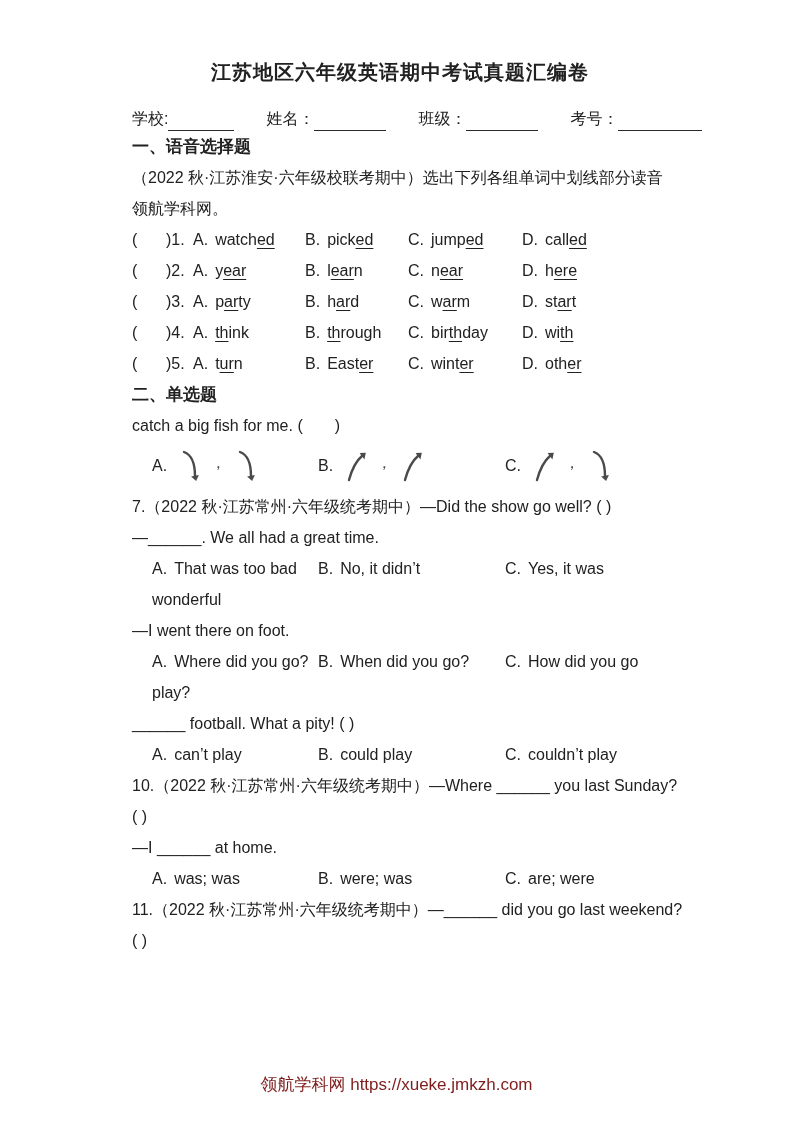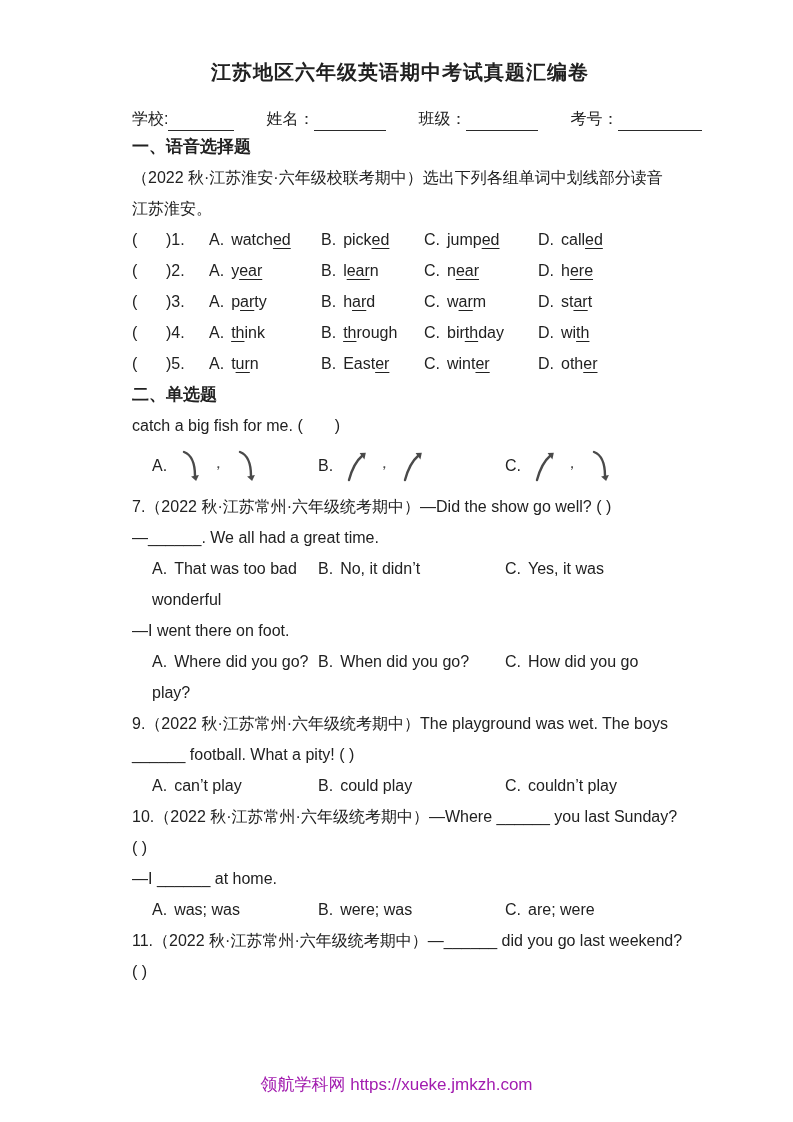--- a/index.html
+++ b/index.html
@@ -75,7 +75,7 @@
 
     <div class="sec-heading">一、语音选择题</div>
     <p class="line">（2022 秋·江苏淮安·六年级校联考期中）选出下列各组单词中划线部分读音</p>
-    <p class="line">江苏淮安。</p>
+    <p class="line">领航学科网。</p>
 
     <div class="prow">
       <span class="popen">(</span>

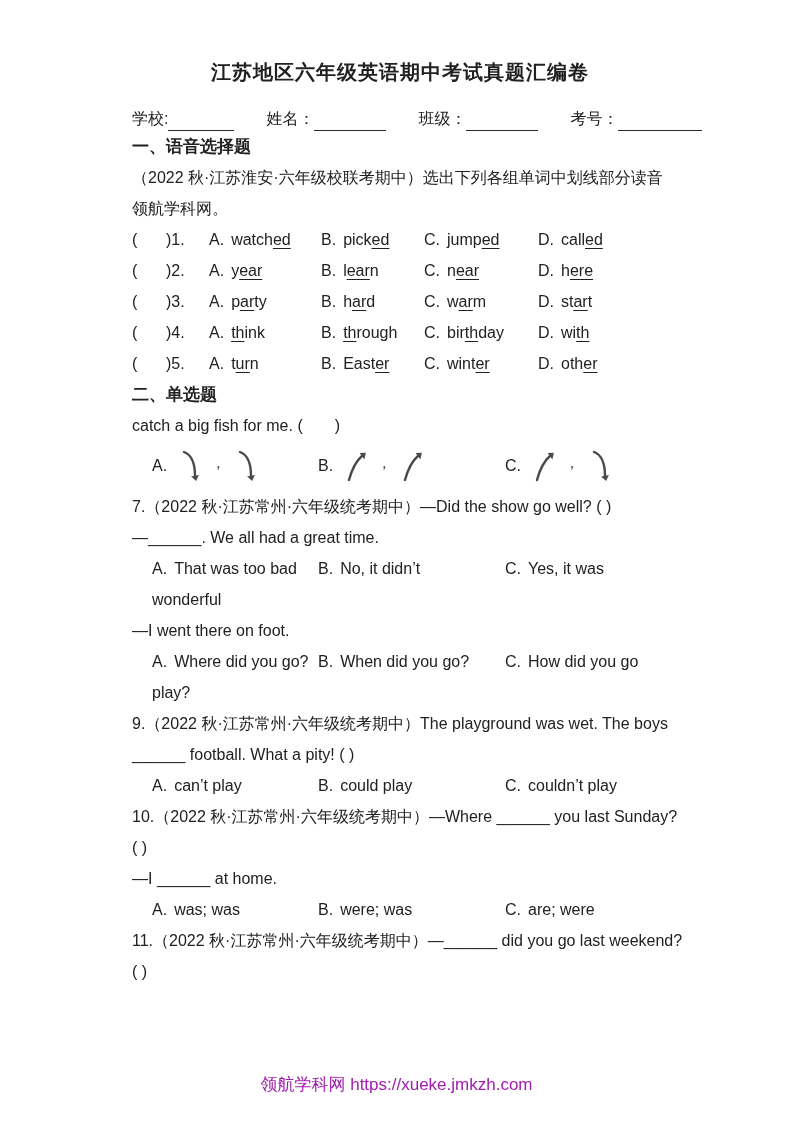--- a/index.html
+++ b/index.html
@@ -28,7 +28,7 @@
   .popen { display:inline-block; width:34px; }
   .pnum  { display:inline-block; width:27px; }
   .po    { display:inline-block; }
-  .poA{width:112px;margin-left:16px;} .poB{width:103px;} .poC{width:114px;} .poD{flex:1;}
+  .poA{width:112px;} .poB{width:103px;} .poC{width:114px;} .poD{flex:1;}
   .olab { margin-right:7px; }
   .u { text-decoration:underline; text-underline-offset:3px; }
   .optrow { display:flex; font-size:16px; line-height:31px; padding-left:20px; white-space:nowrap; }

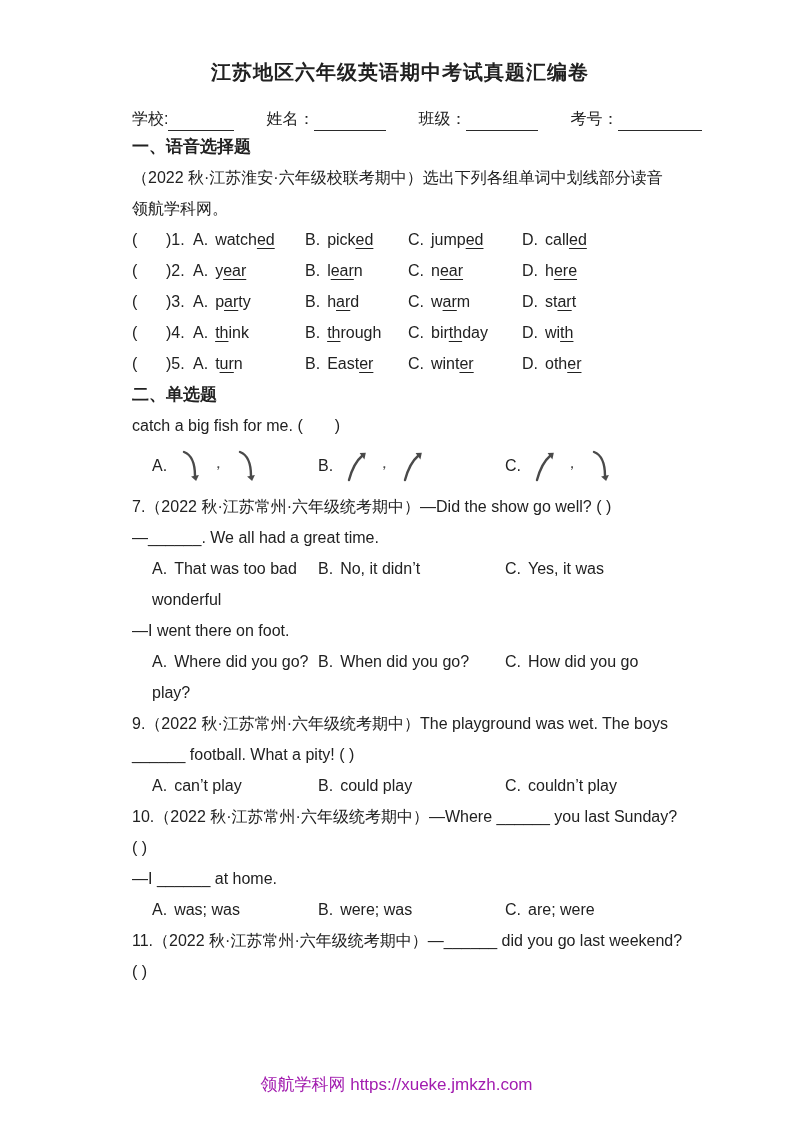--- a/index.html
+++ b/index.html
@@ -182,7 +182,6 @@
     </div>
     <p class="line cont">play?</p>
 
-    <p class="line">9.（2022 秋·江苏常州·六年级统考期中）The playground was wet. The boys</p>
     <p class="line">______ football. What a pity! (  )</p>
     <div class="optrow">
       <span class="oc1"><span class="olab">A.</span><span>can’t play</span></span>

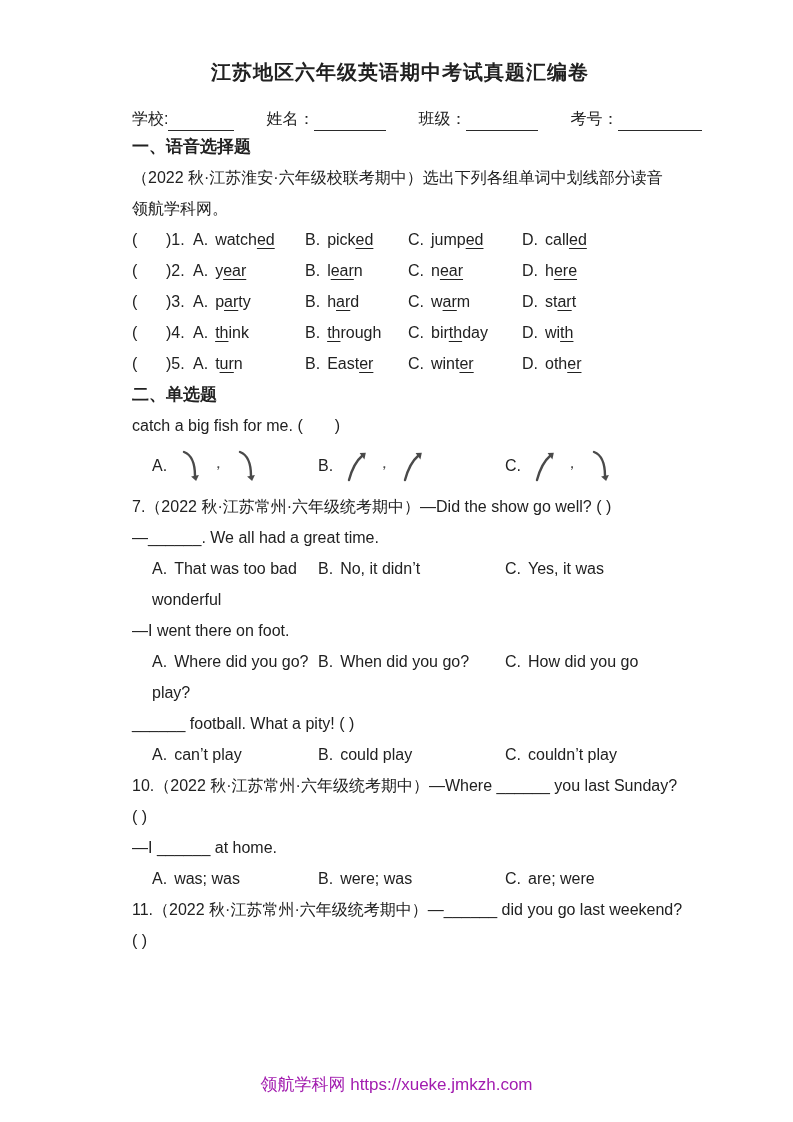--- a/index.html
+++ b/index.html
@@ -203,7 +203,7 @@
 
   </div>
 
-  <div class="watermark" style="color: #a21caf;">领航学科网 https://xueke.jmkzh.com</div>
+  <div class="watermark" style="color: #7f1d1d;">领航学科网 https://xueke.jmkzh.com</div>
 </div>
 
 </body></html>

